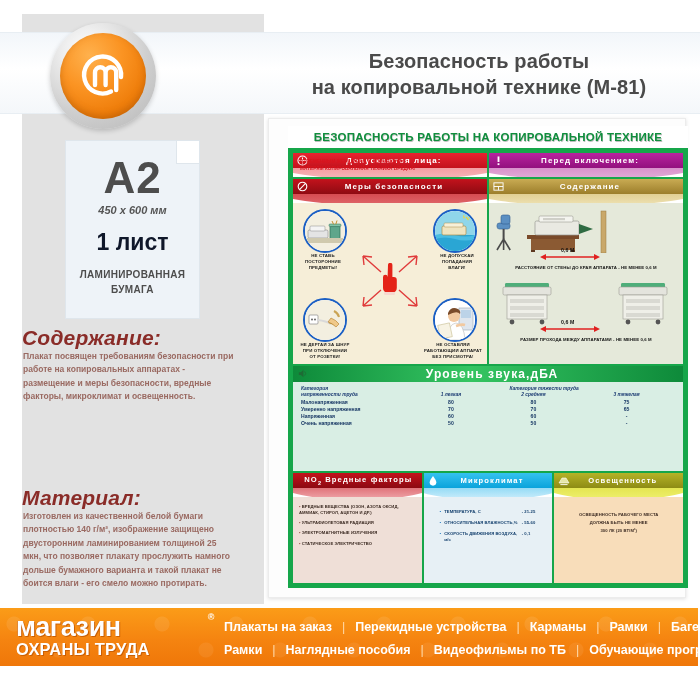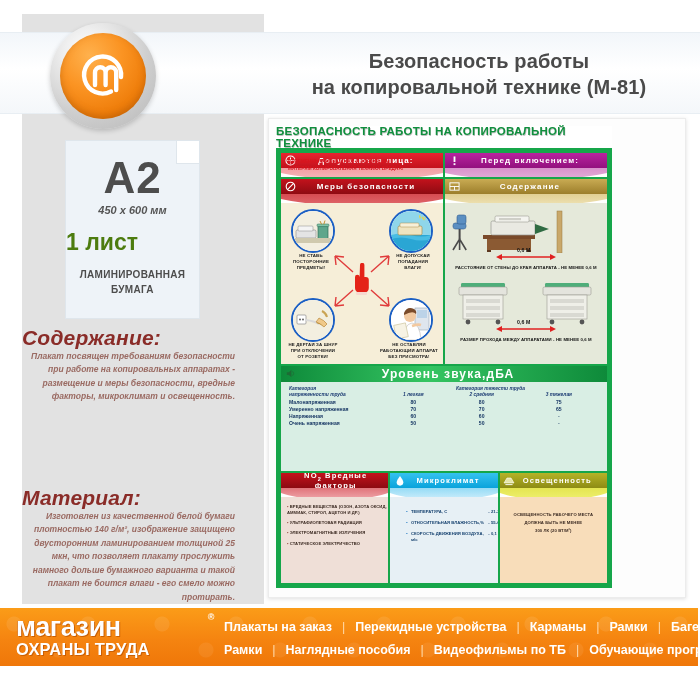--- a/index.html
+++ b/index.html
@@ -87,7 +87,7 @@
     border:1px solid #ececec;
   }
   .poster{
-    position:absolute;left:276px;top:126px;width:336px;height:462px;
+    position:absolute;left:288px;top:126px;width:400px;height:462px;
     background:#ffffff;display:flex;flex-direction:column;
   }
   .poster-title{

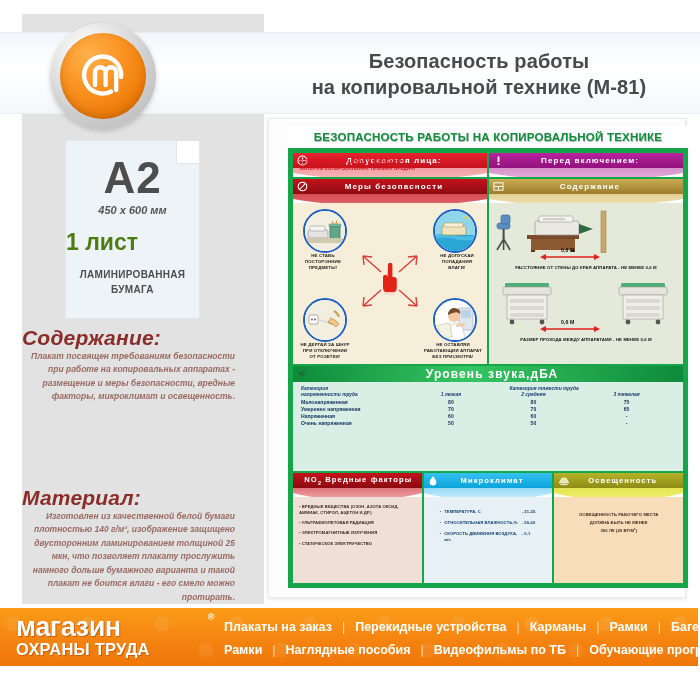--- a/index.html
+++ b/index.html
@@ -63,8 +63,8 @@
     font-size:11px;font-weight:700;color:#555;font-style:italic;
   }
   .sheet .sheets{
-    position:absolute;left:0;right:0;top:88px;
-    font-size:23px;font-weight:600;color:#4d7c0f;
+    position:absolute;left:0;right:0;top:88px;text-align:center;
+    font-size:23px;font-weight:600;color:#0f172a;
   }
   .sheet .mat{
     position:absolute;left:6px;right:6px;top:127px;text-align:center;

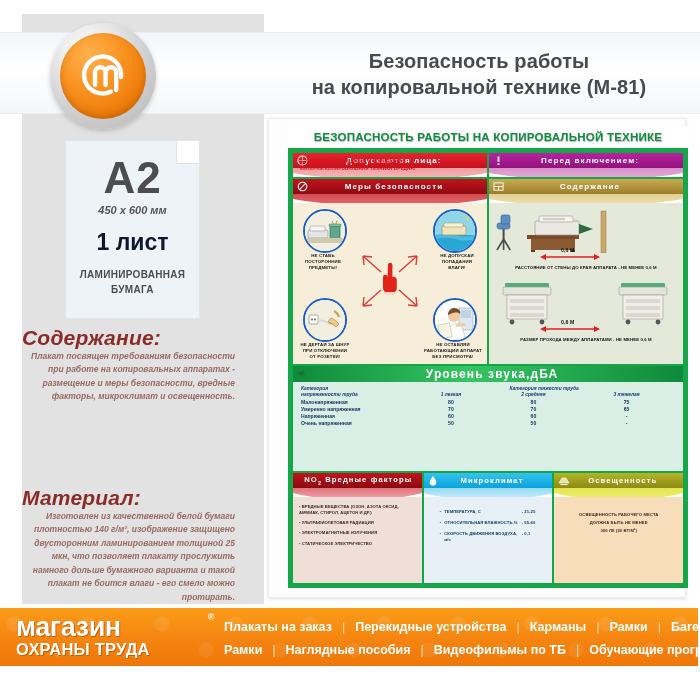--- a/index.html
+++ b/index.html
@@ -76,8 +76,8 @@
     font-size:21px;letter-spacing:.2px;
   }
   .block-text{
-    position:absolute;font-style:italic;font-weight:600;color:#9a6a62;
-    font-size:8.5px;line-height:1.58;text-align:right;
+    position:absolute;font-weight:600;color:#9a6a62;
+    font-size:8.5px;line-height:1.58;
   }
 
   

